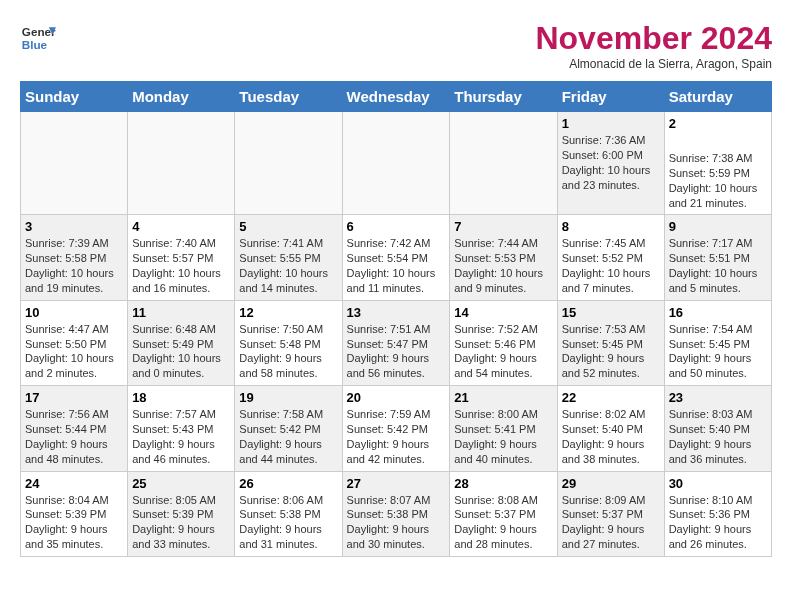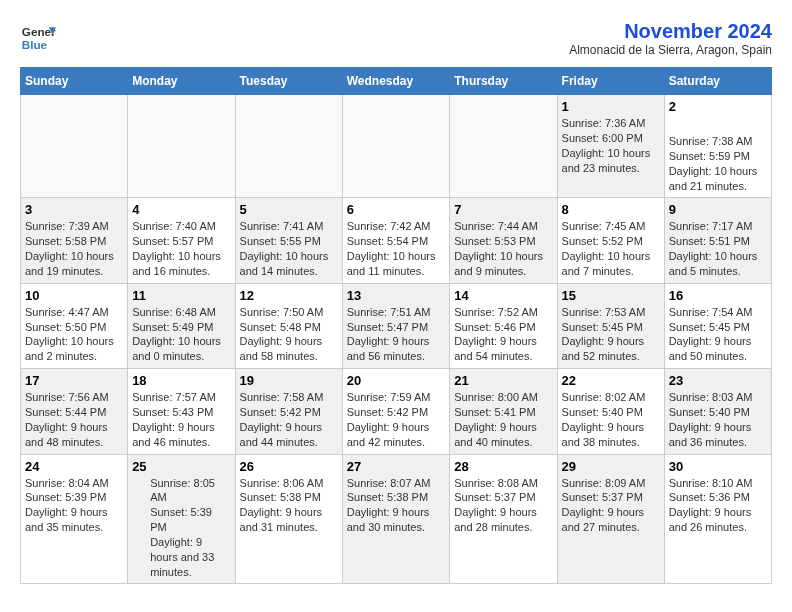--- a/index.html
+++ b/index.html
@@ -29,9 +29,9 @@
       text-align: right;
     }
     .month-title {
-      font-size: 20px;
+      font-size: 32px;
       font-weight: bold;
-      color: #1d4ed8;
+      color: #be185d;
     }
     .location-title {
       font-size: 12px;

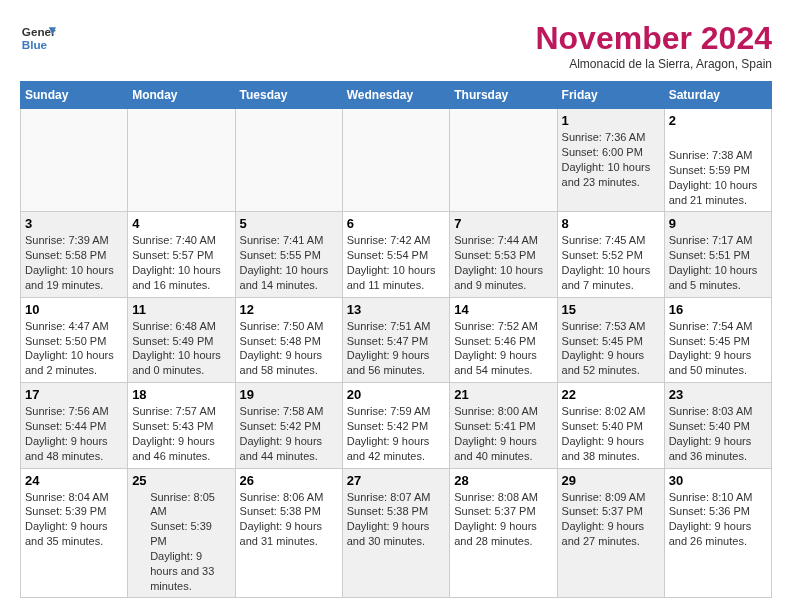--- a/index.html
+++ b/index.html
@@ -47,7 +47,7 @@
       color: white;
       padding: 6px 4px;
       text-align: left;
-      font-size: 12px;
+      font-size: 15px;
       border: 1px solid #3b7abf;
     }
     .calendar td {

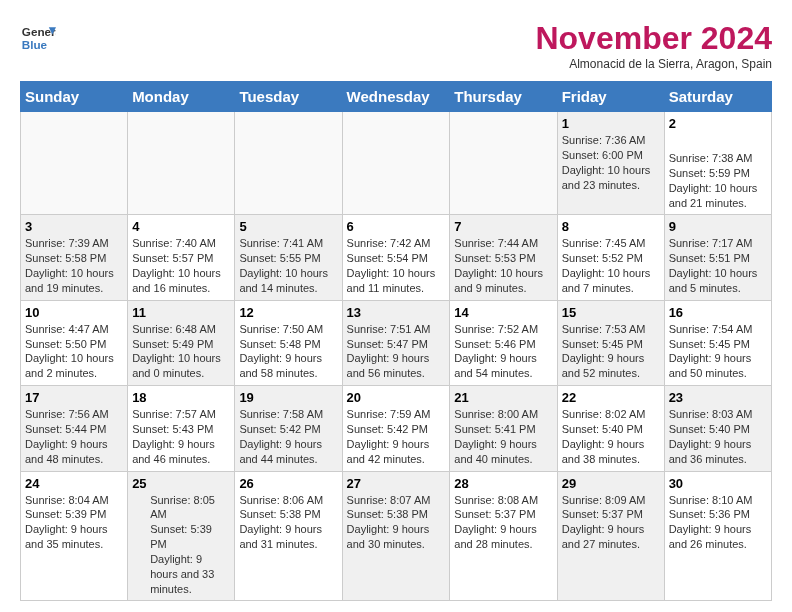--- a/index.html
+++ b/index.html
@@ -265,7 +265,7 @@
         </td>
         <td class="shaded">
           <div class="day-number">25</div>
-          <div class="day-info" style="white-space: pre-line; margin-left: 18px;">Sunrise: 8:05 AM
+          <div class="day-info" style="white-space: pre-line;">Sunrise: 8:05 AM
 Sunset: 5:39 PM
 Daylight: 9 hours and 33 minutes.</div>
         </td>

